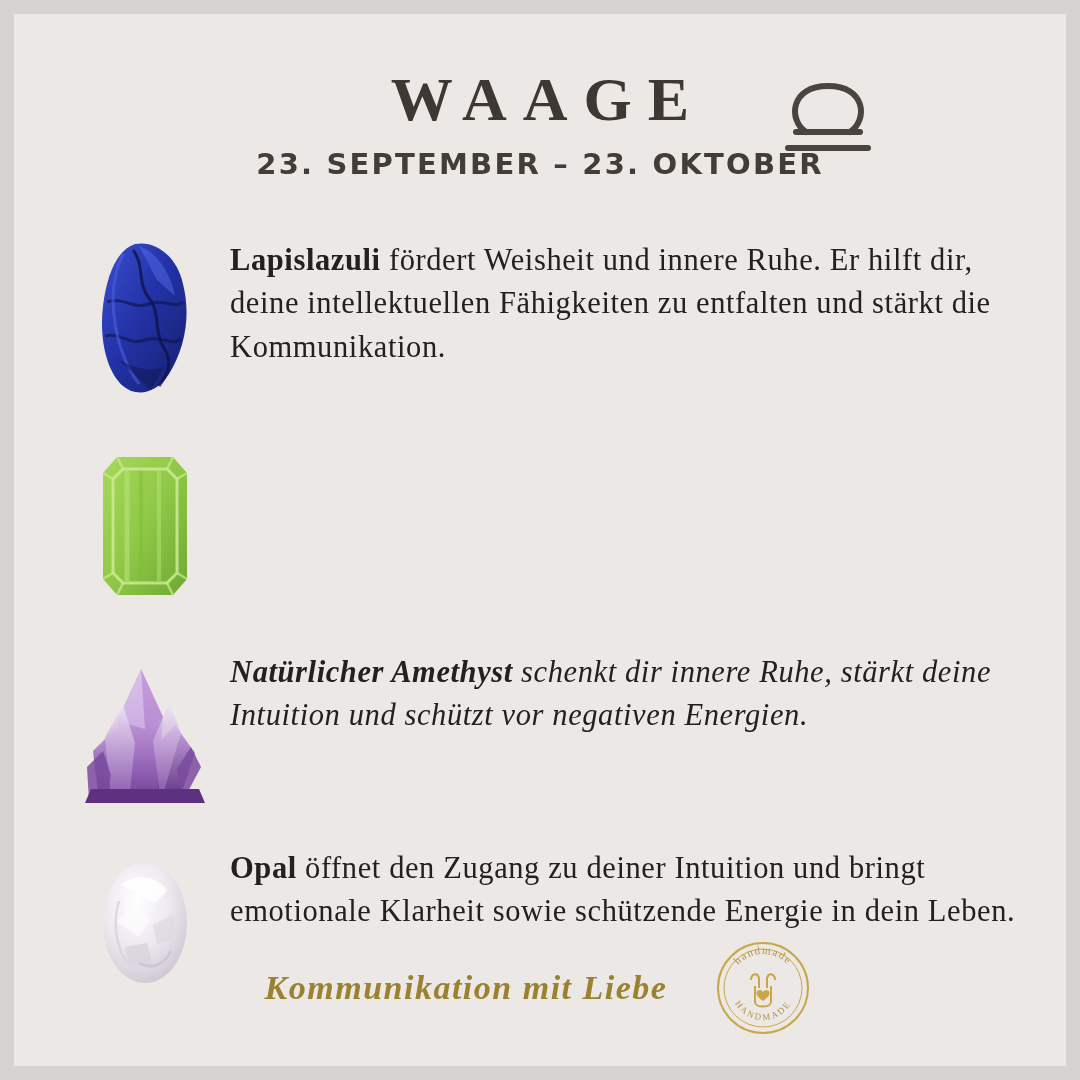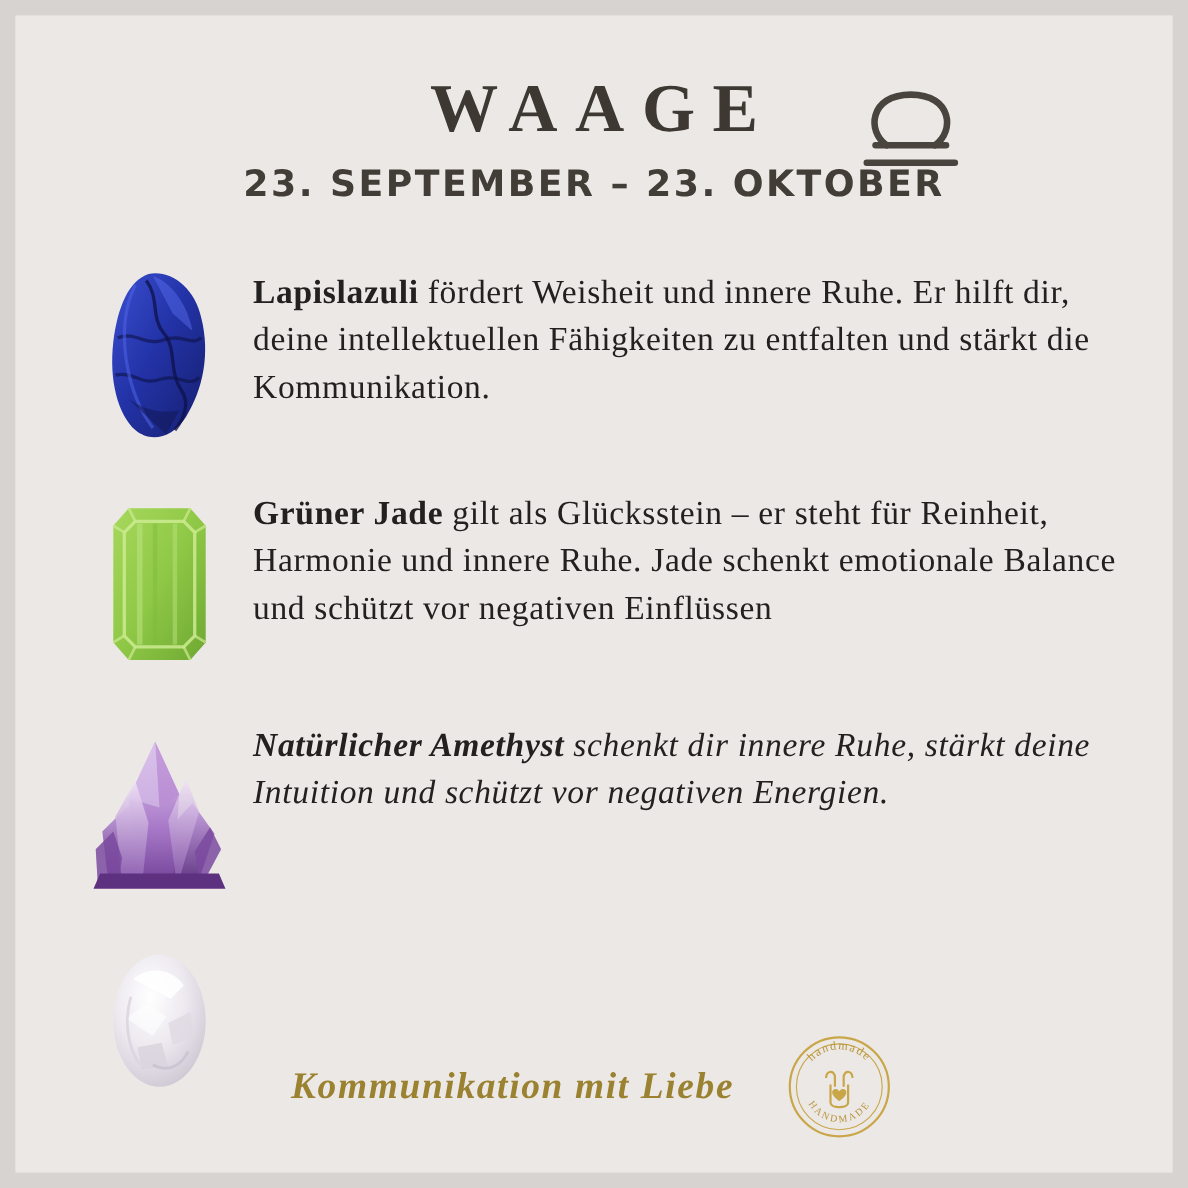--- a/index.html
+++ b/index.html
@@ -41,7 +41,7 @@
   }
   .subtitle {
     font-family: "DejaVu Sans", sans-serif;
-    font-size: 33px;
+    font-size: 29px;
     font-weight: 700;
     letter-spacing: 2.2px;
     color: #433d38;

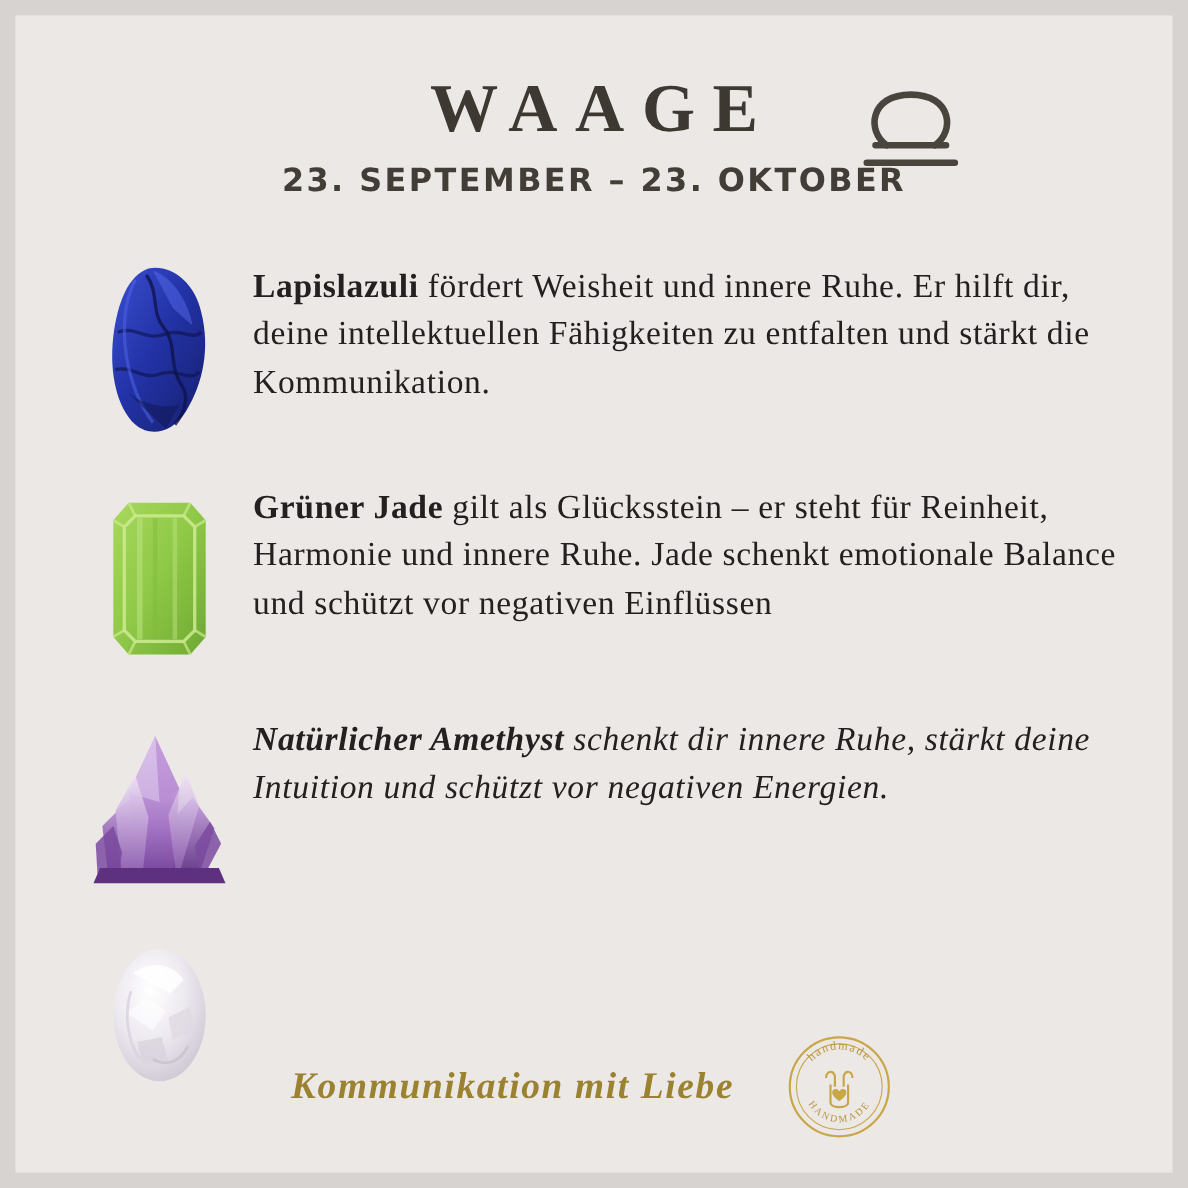--- a/index.html
+++ b/index.html
@@ -185,9 +185,6 @@
           <path d="M44 20 L44 130" stroke="#7fbb3c" stroke-width="4" opacity="0.45"></path>
           <path d="M62 20 L62 130" stroke="#b9e27e" stroke-width="4" opacity="0.5"></path>
         </svg>
-      </div>
-      <div class="stone-text">
-        <b>Grüner Jade</b><span> gilt als Glücksstein – er steht für Reinheit, Harmonie und innere Ruhe. Jade schenkt emotionale Balance und schützt vor negativen Einflüssen</span>
       </div>
     </div>
 

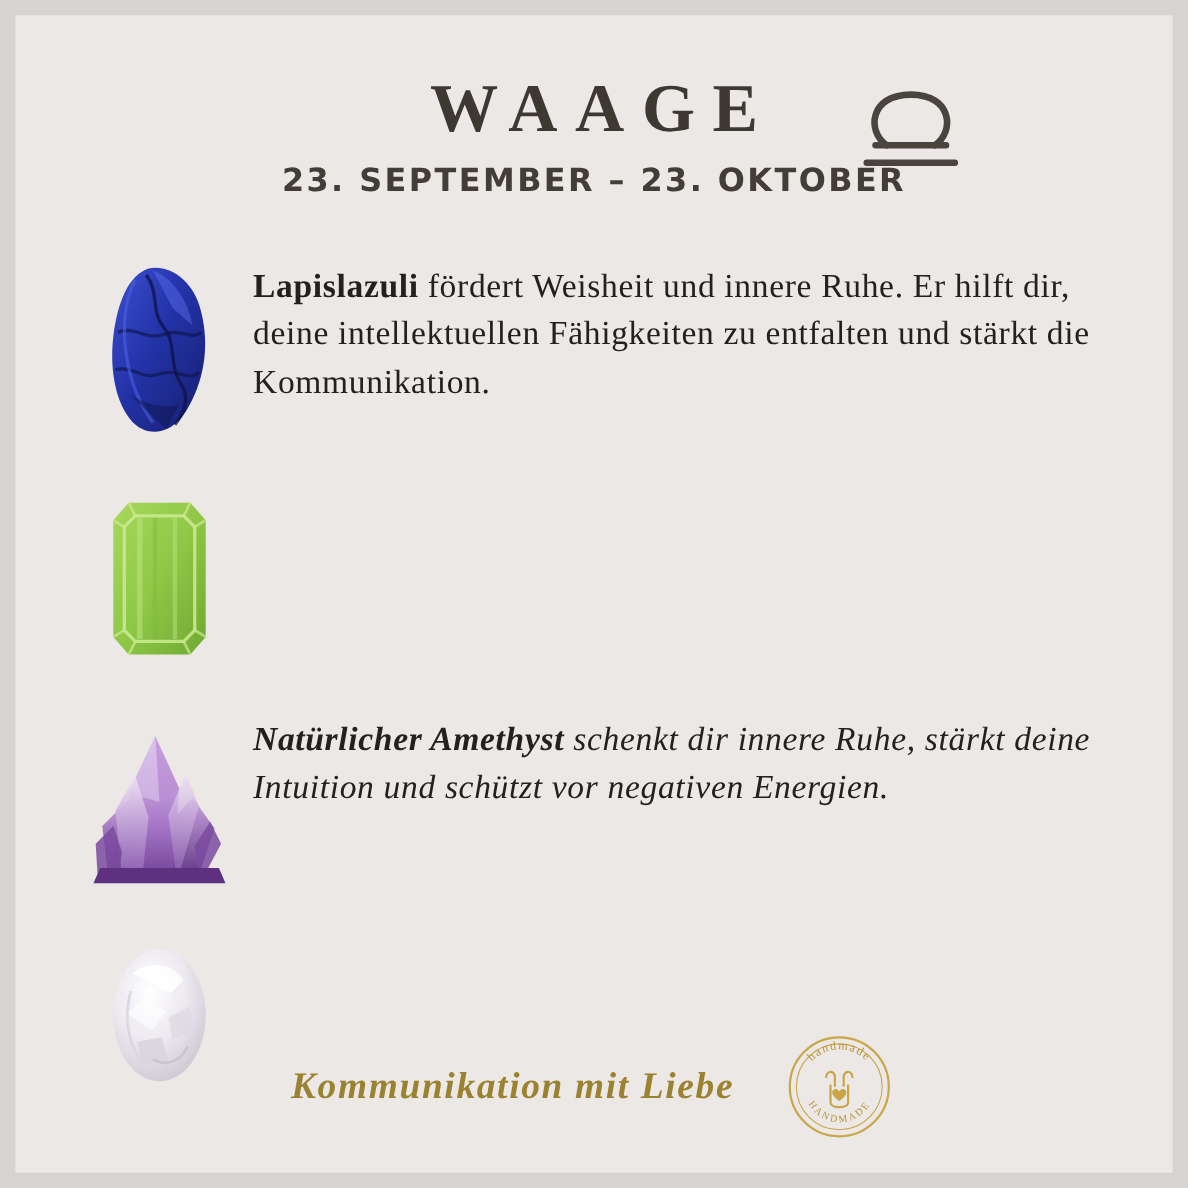--- a/index.html
+++ b/index.html
@@ -241,6 +241,9 @@
           <path d="M44 112 C58 120, 70 112, 76 100" stroke="#c8c2ce" stroke-width="2.5" fill="none" opacity="0.8"></path>
           <path d="M24 50 C18 70, 20 94, 32 112" stroke="#d9d4de" stroke-width="2.5" fill="none" opacity="0.85"></path>
         </svg>
+      </div>
+      <div class="stone-text">
+        <b>Opal</b><span> öffnet den Zugang zu deiner Intuition und bringt emotionale Klarheit sowie schützende Energie in dein Leben.</span>
       </div>
     </div>
 

